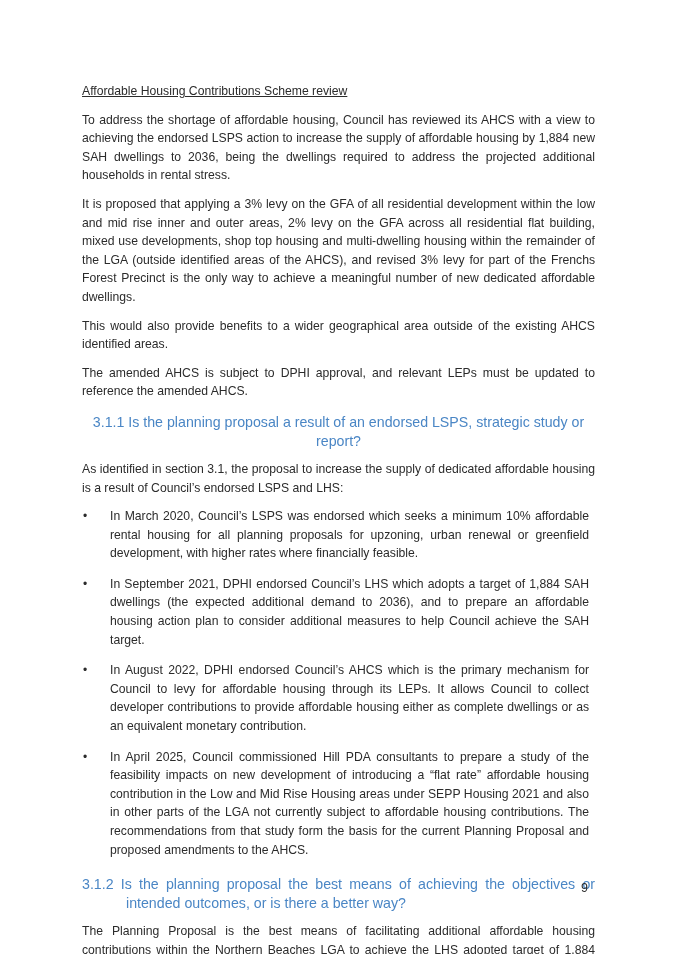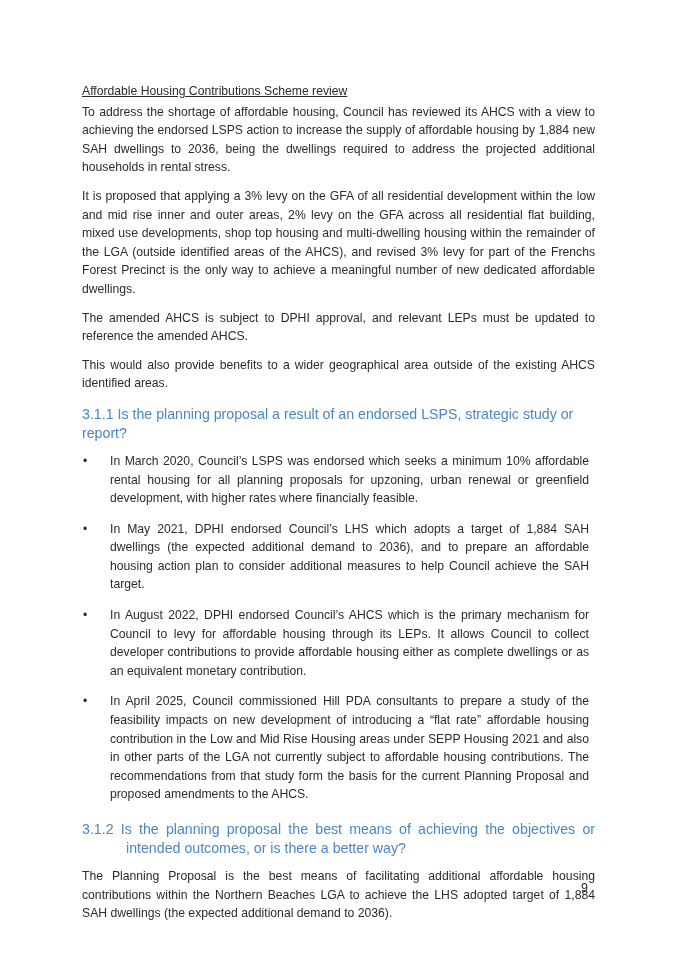--- a/index.html
+++ b/index.html
@@ -7,7 +7,7 @@
       font-family: "Liberation Sans", sans-serif; color: #2b2b2b; }
     .page { position: absolute; left: 82px; top: 82px; width: 513px; }
     p { margin: 0 0 10px 0; font-size: 12.2px; line-height: 18.6px; text-align: justify; }
-    .title { text-decoration: underline; margin-bottom: 2px; text-align: left; }
+    .title { text-decoration: underline; margin-bottom: 10px; text-align: left; }
     h3 { font-weight: normal; color: #4a86c5; font-size: 14.2px; line-height: 19px; margin: 12px 0 9px 0; }
     h3.hang { padding-left: 44px; text-indent: -44px; text-align: justify; margin-top: 16px; }
     ul { list-style: none; margin: 0; padding: 0; }

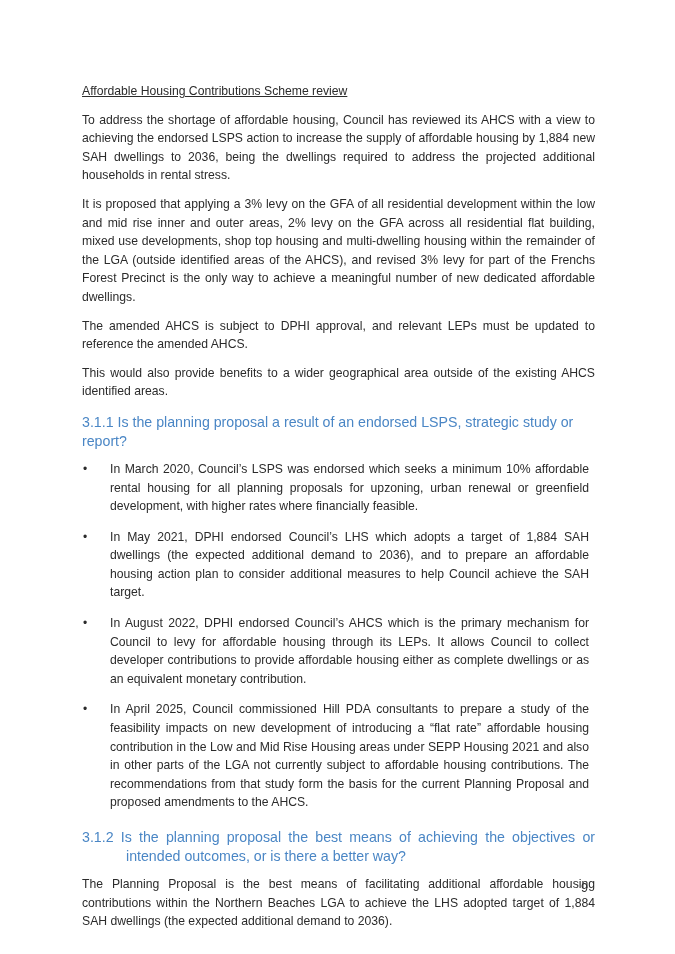--- a/index.html
+++ b/index.html
@@ -23,8 +23,8 @@
   <p class="title">Affordable Housing Contributions Scheme review</p>
   <p>To address the shortage of affordable housing, Council has reviewed its AHCS with a view to achieving the endorsed LSPS action to increase the supply of affordable housing by 1,884 new SAH dwellings to 2036, being the dwellings required to address the projected additional households in rental stress.</p>
   <p>It is proposed that applying a 3% levy on the GFA of all residential development within the low and mid rise inner and outer areas, 2% levy on the GFA across all residential flat building, mixed use developments, shop top housing and multi-dwelling housing within the remainder of the LGA (outside identified areas of the AHCS), and revised 3% levy for part of the Frenchs Forest Precinct is the only way to achieve a meaningful number of new dedicated affordable dwellings.</p>
+  <p>This would also provide benefits to a wider geographical area outside of the existing AHCS identified areas.</p>
   <p>The amended AHCS is subject to DPHI approval, and relevant LEPs must be updated to reference the amended AHCS.</p>
-  <p>This would also provide benefits to a wider geographical area outside of the existing AHCS identified areas.</p>
 
   <h3 style="color: rgb(74, 134, 197);">3.1.1 Is the planning proposal a result of an endorsed LSPS, strategic study or report?</h3>
 

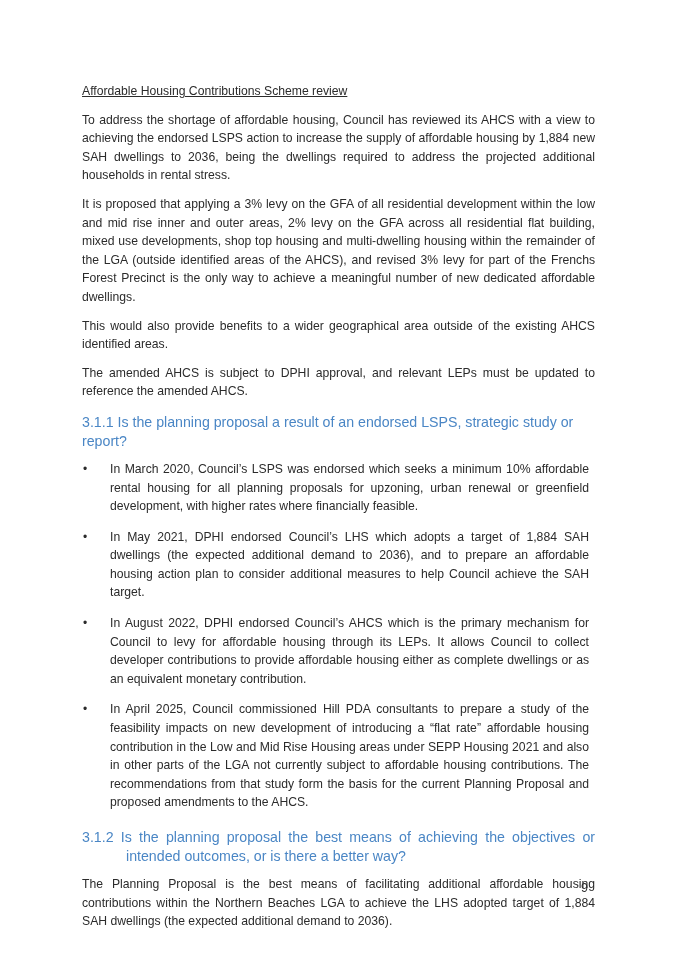--- a/index.html
+++ b/index.html
@@ -8,7 +8,7 @@
     .page { position: absolute; left: 82px; top: 82px; width: 513px; }
     p { margin: 0 0 10px 0; font-size: 12.2px; line-height: 18.6px; text-align: justify; }
     .title { text-decoration: underline; margin-bottom: 10px; text-align: left; }
-    h3 { font-weight: normal; color: #4a86c5; font-size: 14.2px; line-height: 19px; margin: 12px 0 9px 0; }
+    h3 { font-weight: normal; color: #4a86c5; font-size: 14.2px; line-height: 19px; margin: 12px 0 9px 0; text-align: center; }
     h3.hang { padding-left: 44px; text-indent: -44px; text-align: justify; margin-top: 16px; }
     ul { list-style: none; margin: 0; padding: 0; }
     li { position: relative; padding-left: 22px; margin-bottom: 12px; }

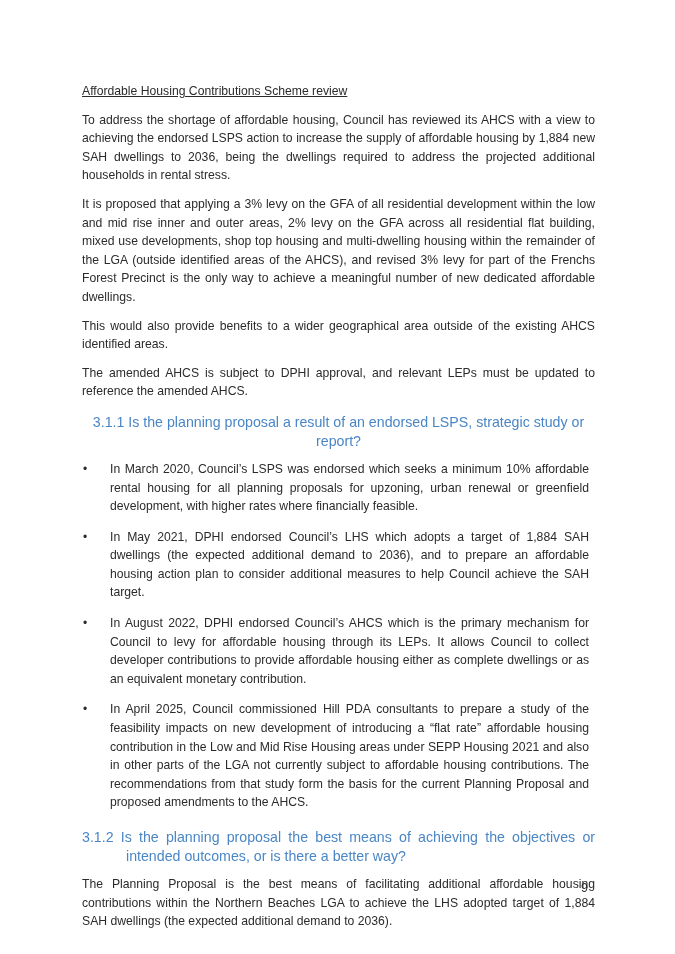--- a/index.html
+++ b/index.html
@@ -27,6 +27,7 @@
   <p>The amended AHCS is subject to DPHI approval, and relevant LEPs must be updated to reference the amended AHCS.</p>
 
   <h3 style="color: rgb(74, 134, 197);">3.1.1 Is the planning proposal a result of an endorsed LSPS, strategic study or report?</h3>
+  <p>As identified in section 3.1, the proposal to increase the supply of dedicated affordable housing is a result of Council’s endorsed LSPS and LHS:</p>
 
   <ul>
     <li>

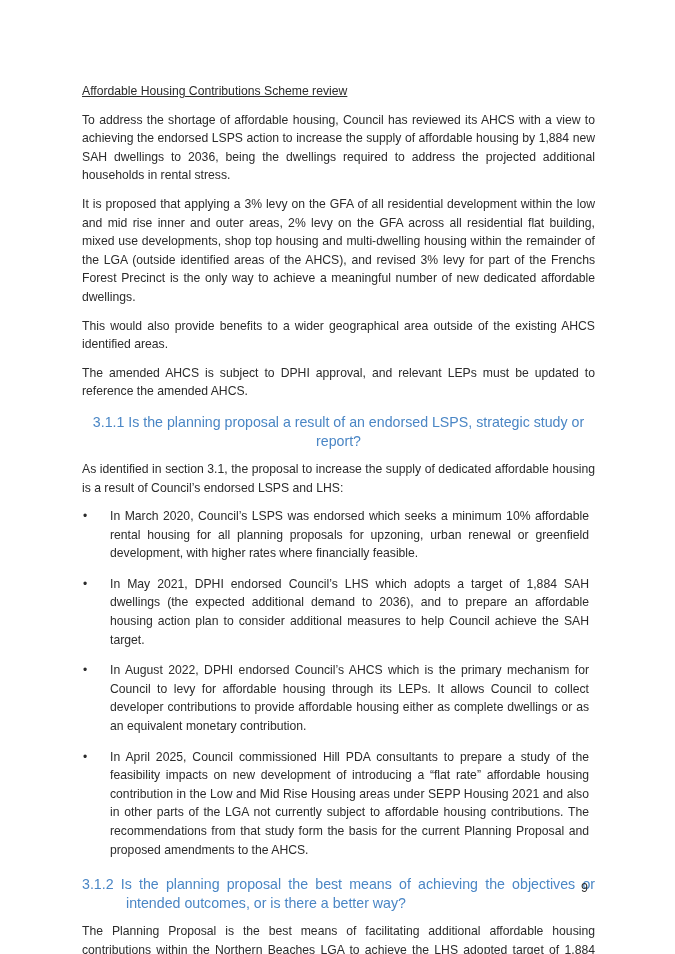--- a/index.html
+++ b/index.html
@@ -36,7 +36,7 @@
     </li>
     <li>
       <span class="bullet">•</span>
-      <p>In May 2021, DPHI endorsed Council’s LHS which adopts a target of 1,884 SAH dwellings (the expected additional demand to 2036), and to prepare an affordable housing action plan to consider additional measures to help Council achieve the SAH target.</p>
+      <p>In September 2021, DPHI endorsed Council’s LHS which adopts a target of 1,884 SAH dwellings (the expected additional demand to 2036), and to prepare an affordable housing action plan to consider additional measures to help Council achieve the SAH target.</p>
     </li>
     <li>
       <span class="bullet">•</span>

